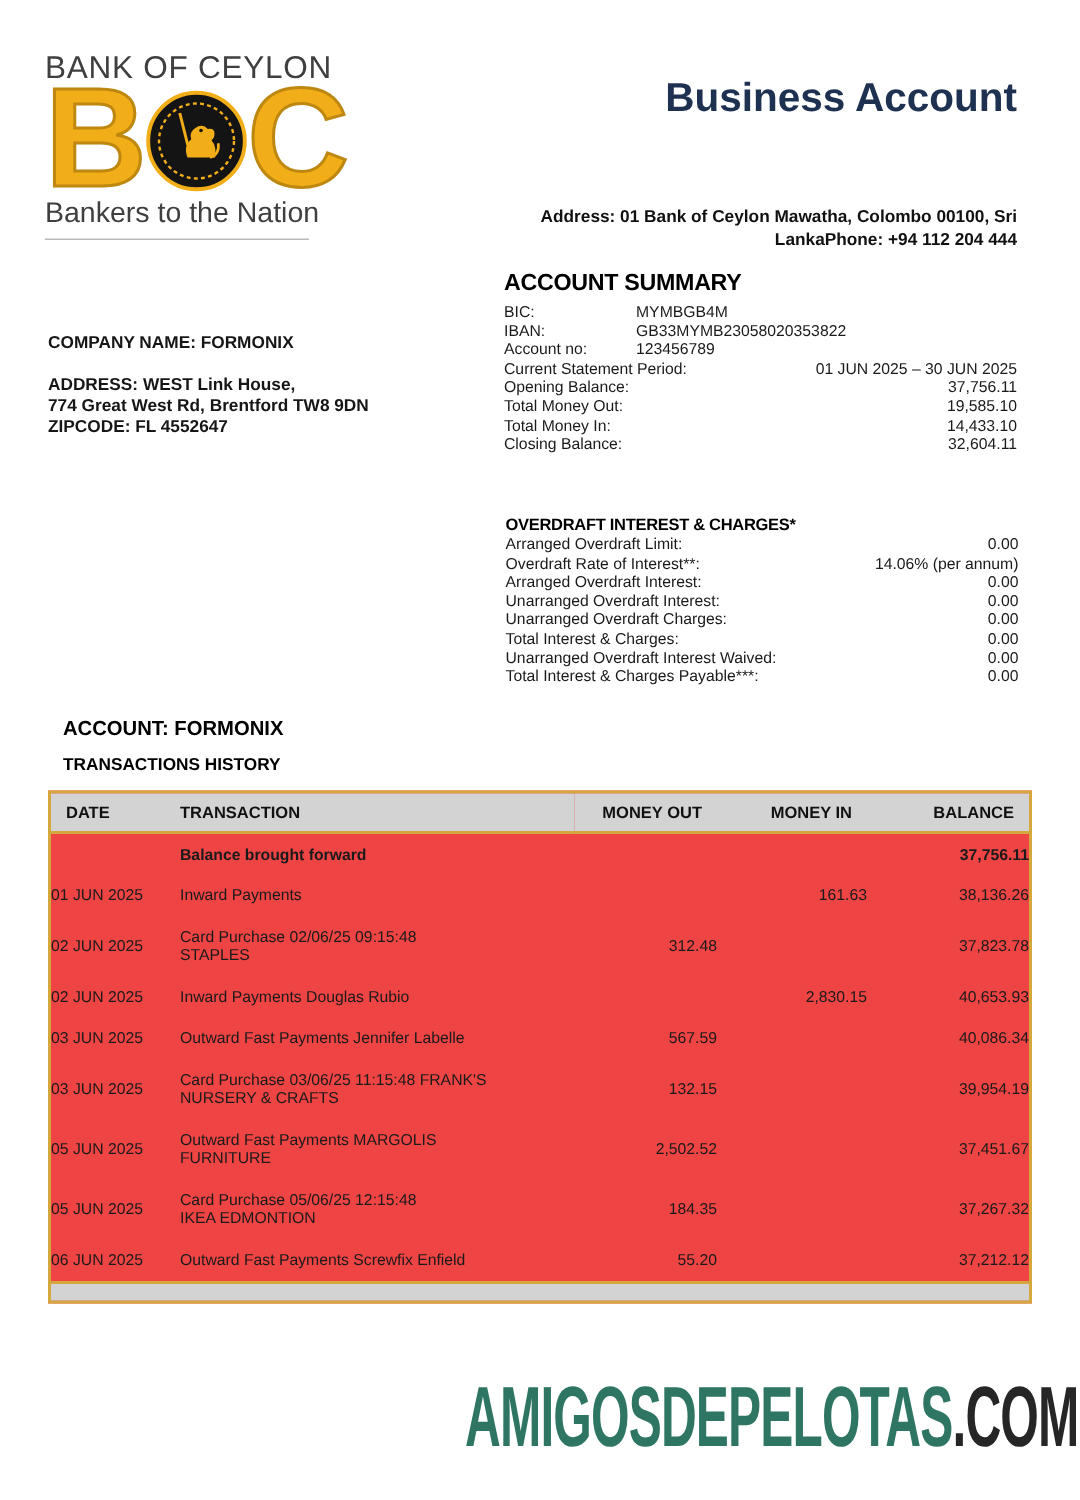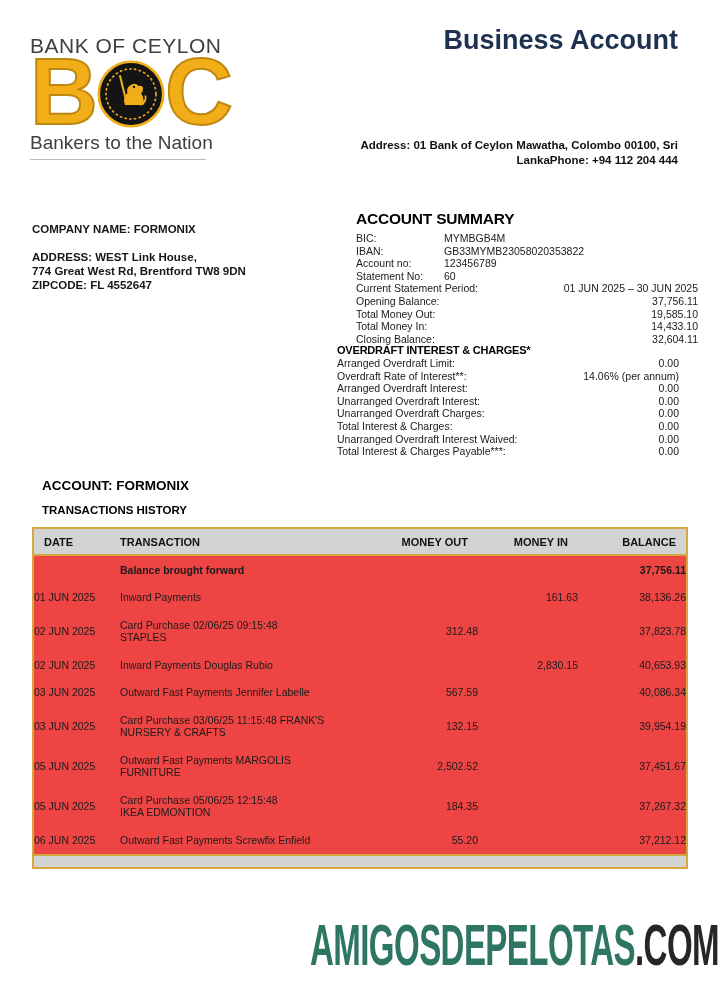--- a/index.html
+++ b/index.html
@@ -23,7 +23,7 @@
   .logo-rule { width:176px; height:1px; background:#b9b9b9; margin-top:5px; }
 
   
-  .title-block { position:absolute; right:42px; top:24px; text-align:center; }
+  .title-block { position:absolute; right:42px; top:49px; text-align:center; }
   .doc-title { font-size:27px; line-height:32px; font-weight:bold; color:#1E3150; }
   .address-block { position:absolute; right:42px; top:138px; text-align:right;
     font-size:11.5px; line-height:14.5px; font-weight:bold; color:#111; }

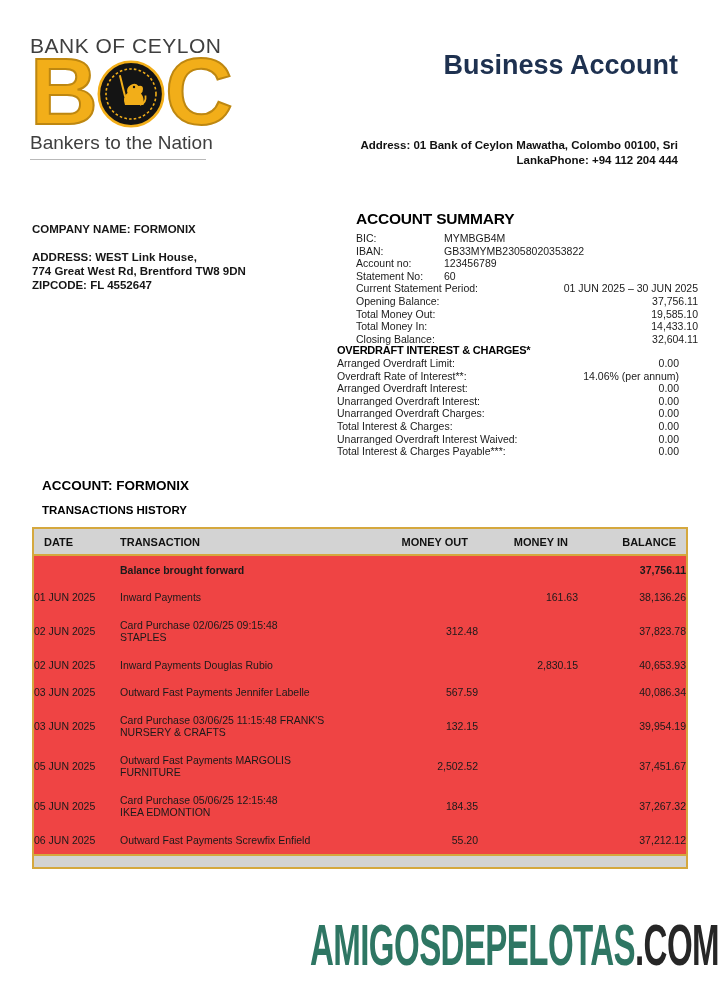--- a/index.html
+++ b/index.html
@@ -34,7 +34,7 @@
   .company-name { margin-bottom:14px; }
 
   
-  .summary-block { position:absolute; left:356px; top:180px; width:342px;margin-top:30px; }
+  .summary-block { position:absolute; left:336px; top:180px; width:342px; }
   .overdraft-block { position:absolute; left:337px; top:344px; width:342px; }
   .sec-heading { font-size:15.5px; font-weight:bold; color:#000; margin-bottom:4px; letter-spacing:-0.2px; }
   .sec-heading.small { font-size:11px; margin-bottom:1px; }

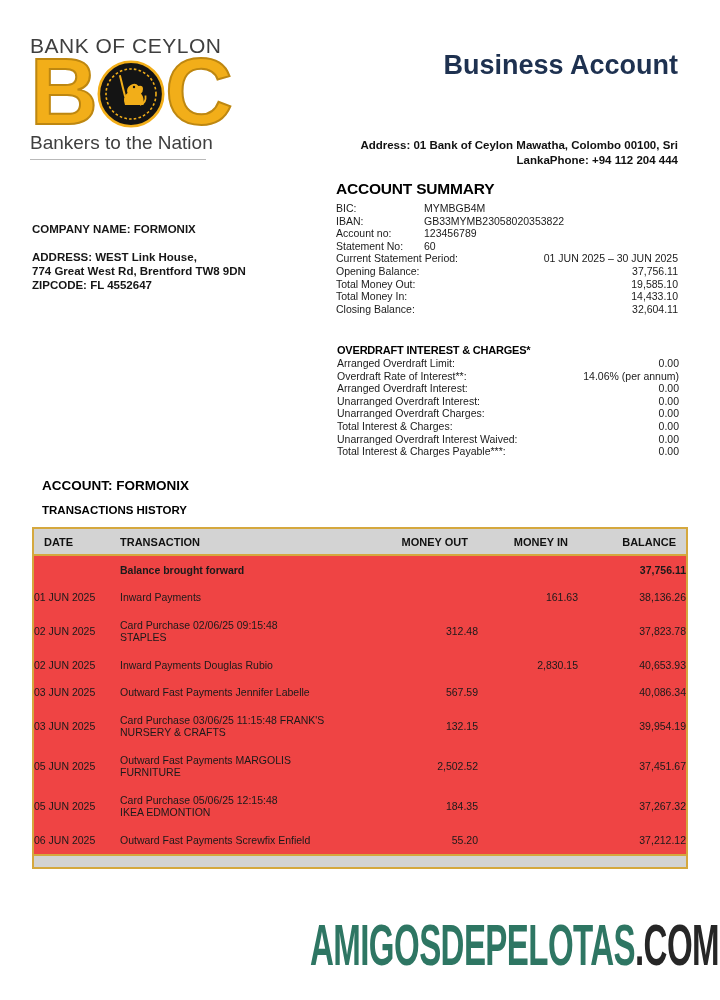--- a/index.html
+++ b/index.html
@@ -136,10 +136,6 @@
         </div>
 
 
-        <div class="kv row-root inline">
-          <span class="kv-label">Statement No:</span>
-          <span class="kv-value">60</span>
-        </div>
 
         <div class="kv row-root right">
           <span class="kv-label">Current Statement Period:</span>

